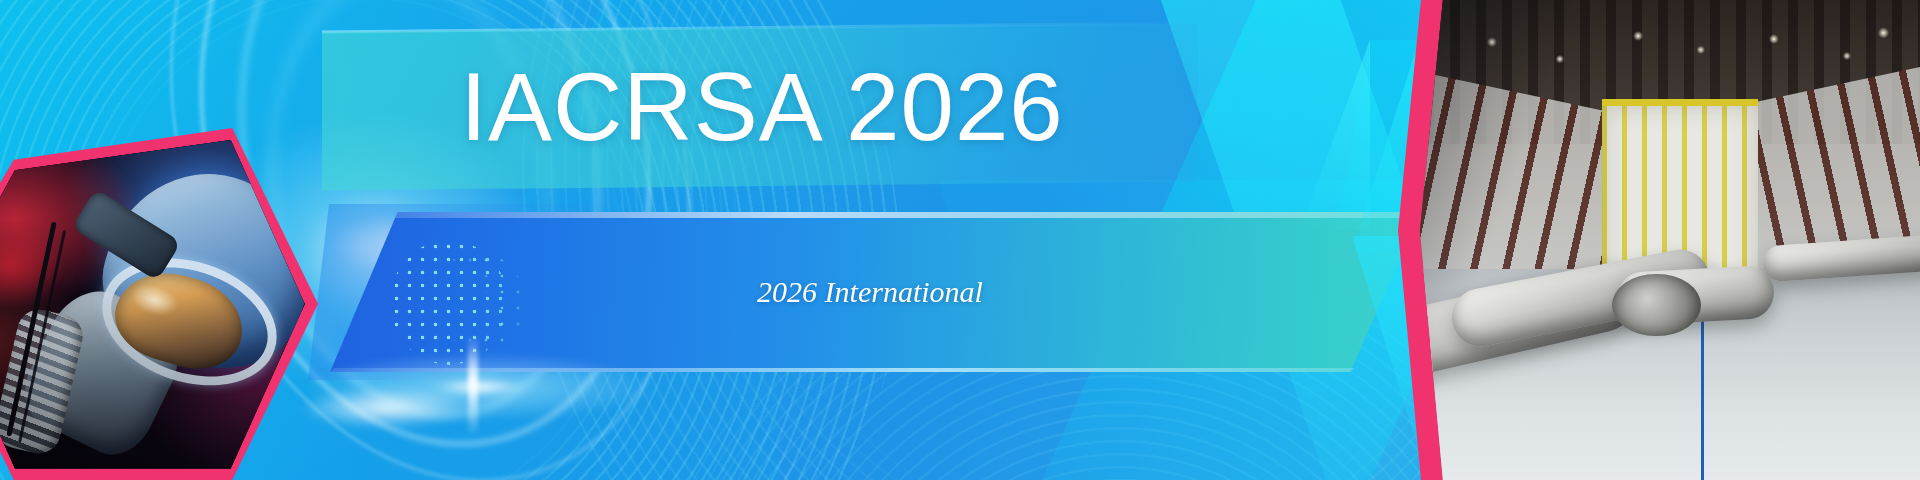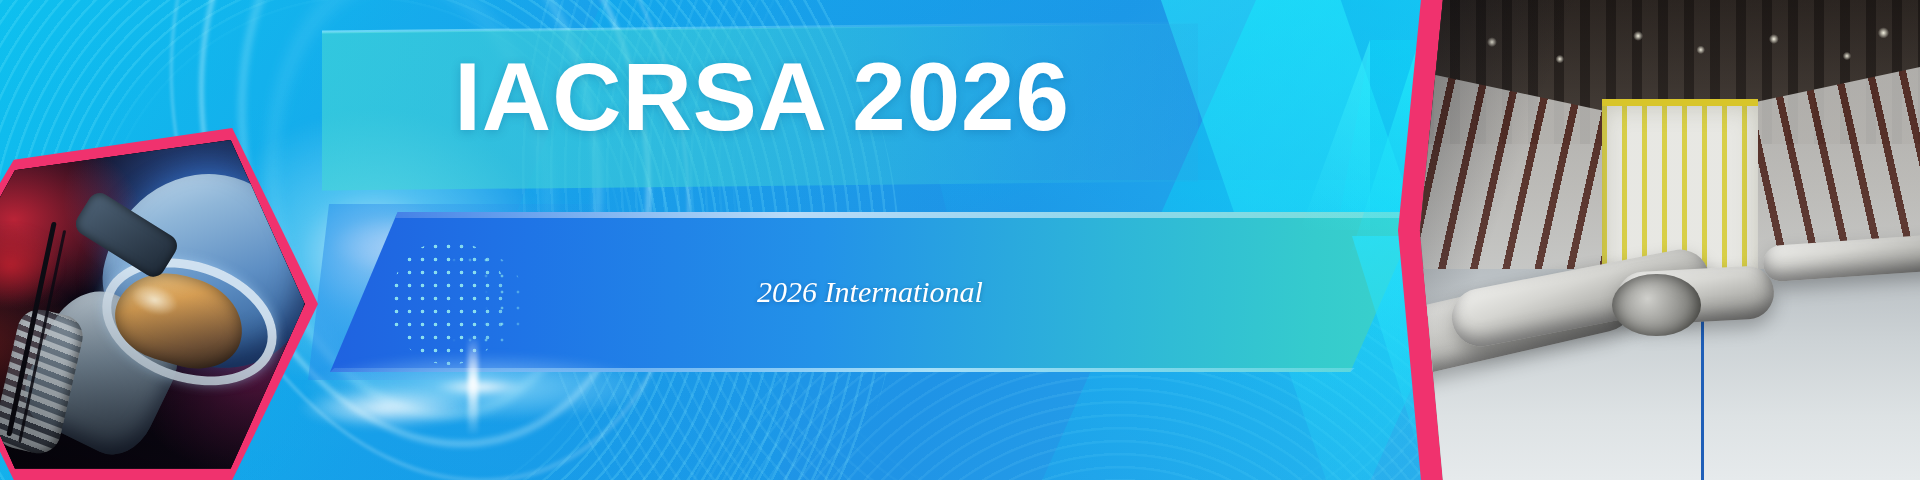--- a/index.html
+++ b/index.html
@@ -145,11 +145,11 @@
   }
 
   .title{
-    position:absolute;left:312px;top:42px;width:900px;height:110px;
+    position:absolute;left:312px;top:52px;width:900px;height:110px;
     display:flex;align-items:center;justify-content:center;
     color:#ffffff;
     font-family:"Liberation Sans", sans-serif;
-    font-weight:700;
+    font-weight:400;
     font-size:96px;
     letter-spacing:1px;
     line-height:1;

